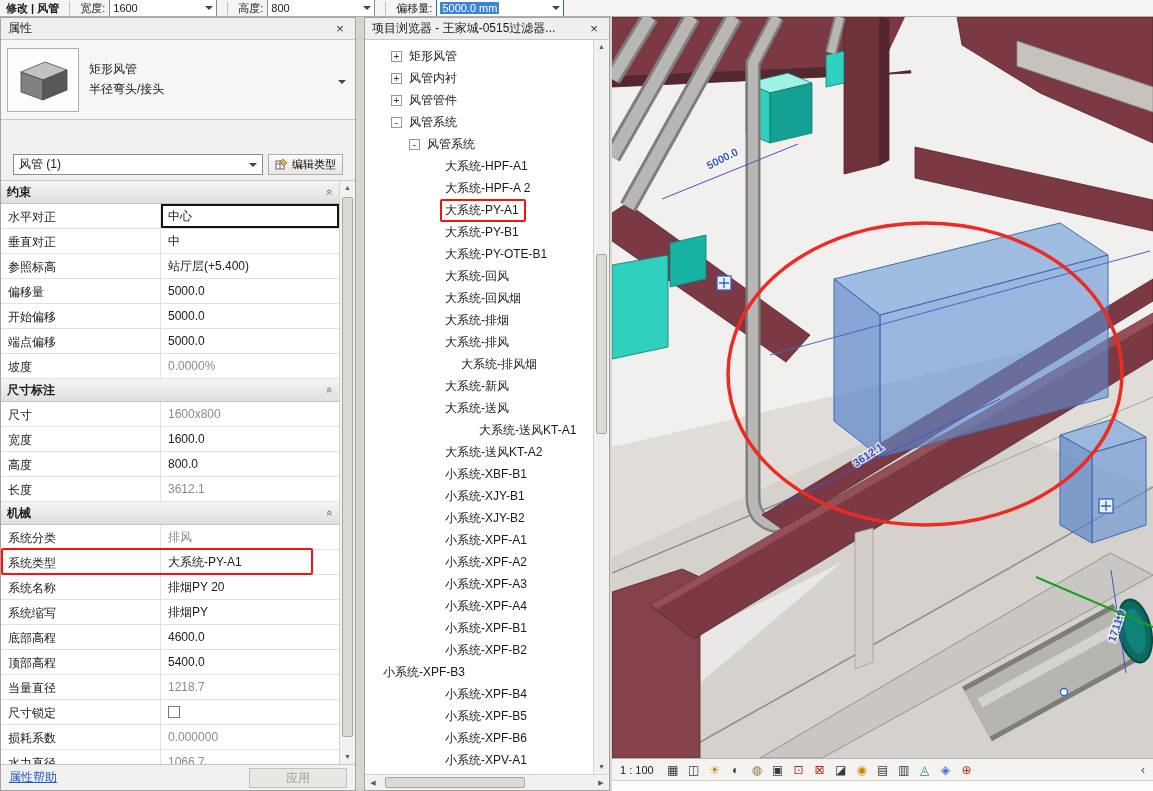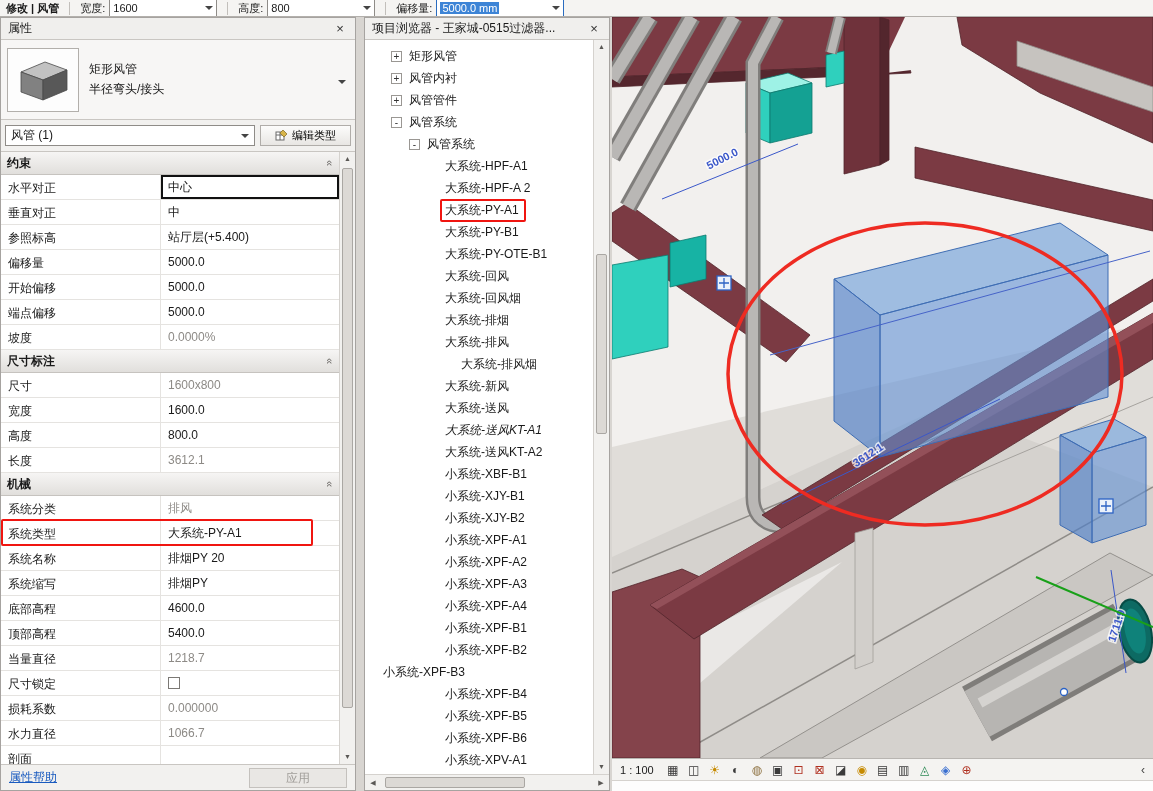--- a/index.html
+++ b/index.html
@@ -41,8 +41,8 @@
   .type-text { display:flex; flex-direction:column; gap:3px; }
   .type-text .tname { }
   .type-caret { position:absolute; right:9px; top:36px; }
-  .selector-row { height:32px; display:flex; align-items:center; padding:0 4px; gap:5px;
-                  background:#f2f1ef; border-bottom:1px solid #c9c6c2; flex:none; }
+  .selector-row { height:32px; display:flex; align-items:center; padding:0 12px; gap:5px;
+                  background:#f2f1ef; border-bottom:1px solid #c9c6c2; flex:none;margin-top:29px; }
   .combobox { width:250px; height:21px; background:#fff; border:1px solid #8f8c88; display:flex;
               align-items:center; padding:0 5px; gap:4px; }
   .edit-type-btn { flex:1; height:21px; border:1px solid #b0ada9; background:linear-gradient(#fcfcfb,#e8e6e3);

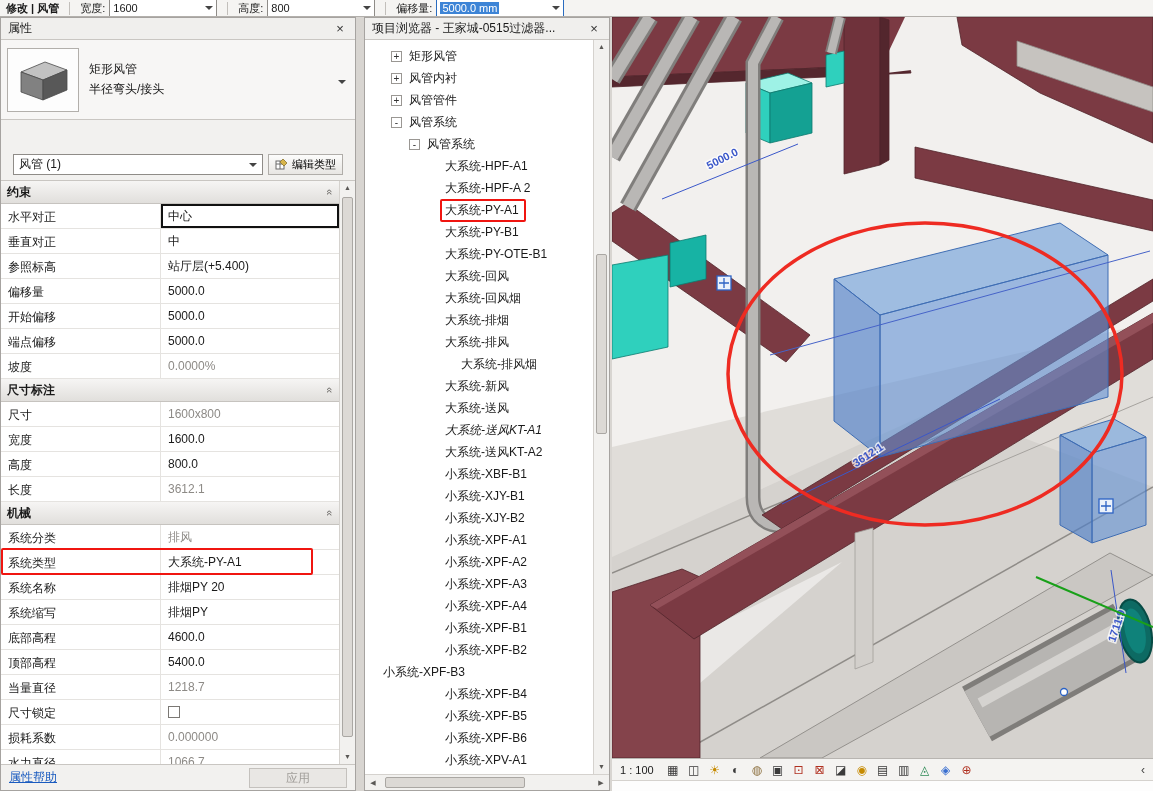--- a/index.html
+++ b/index.html
@@ -362,7 +362,7 @@
             <span class="expander-space"></span>
             <span class="tree-label">大系统-送风</span>
           </div>
-          <div class="tree-item" style="padding-left: 62px; font-style: italic;">
+          <div class="tree-item" style="padding-left: 96px;">
             <span class="expander-space"></span>
             <span class="tree-label">大系统-送风KT-A1</span>
           </div>

